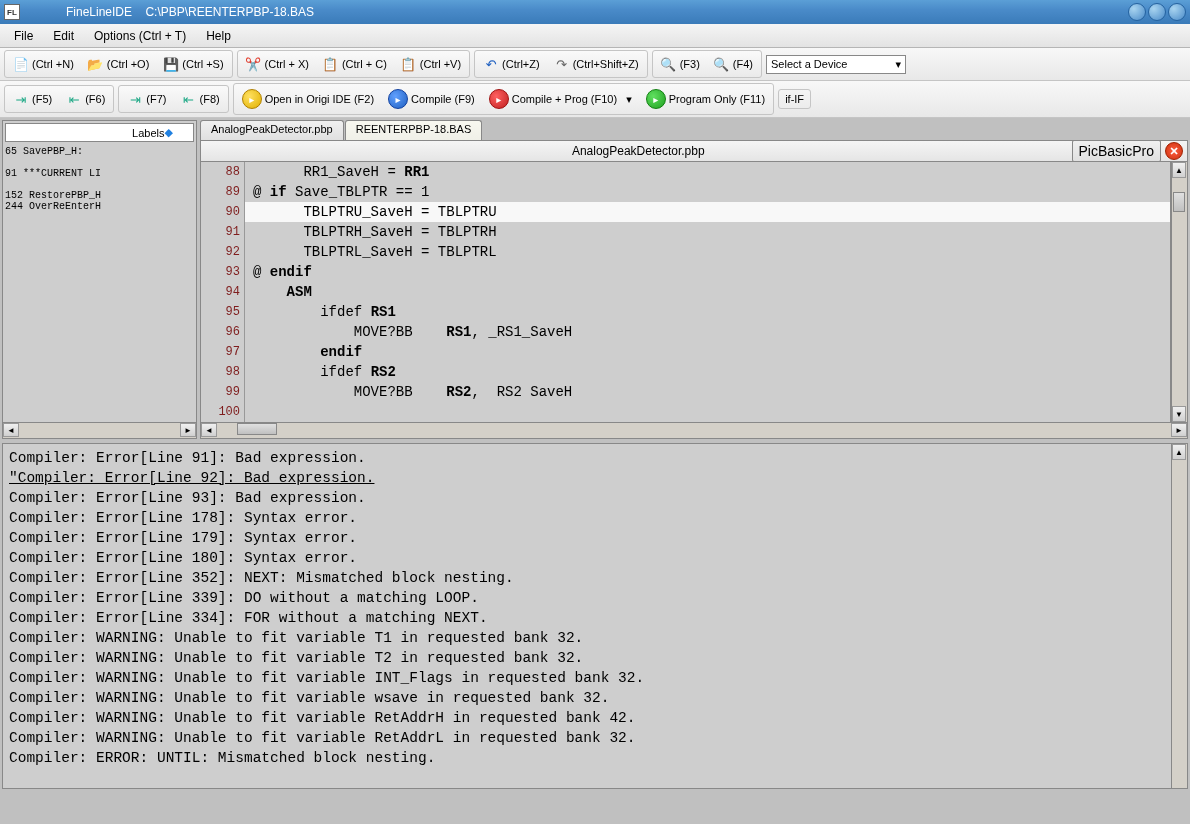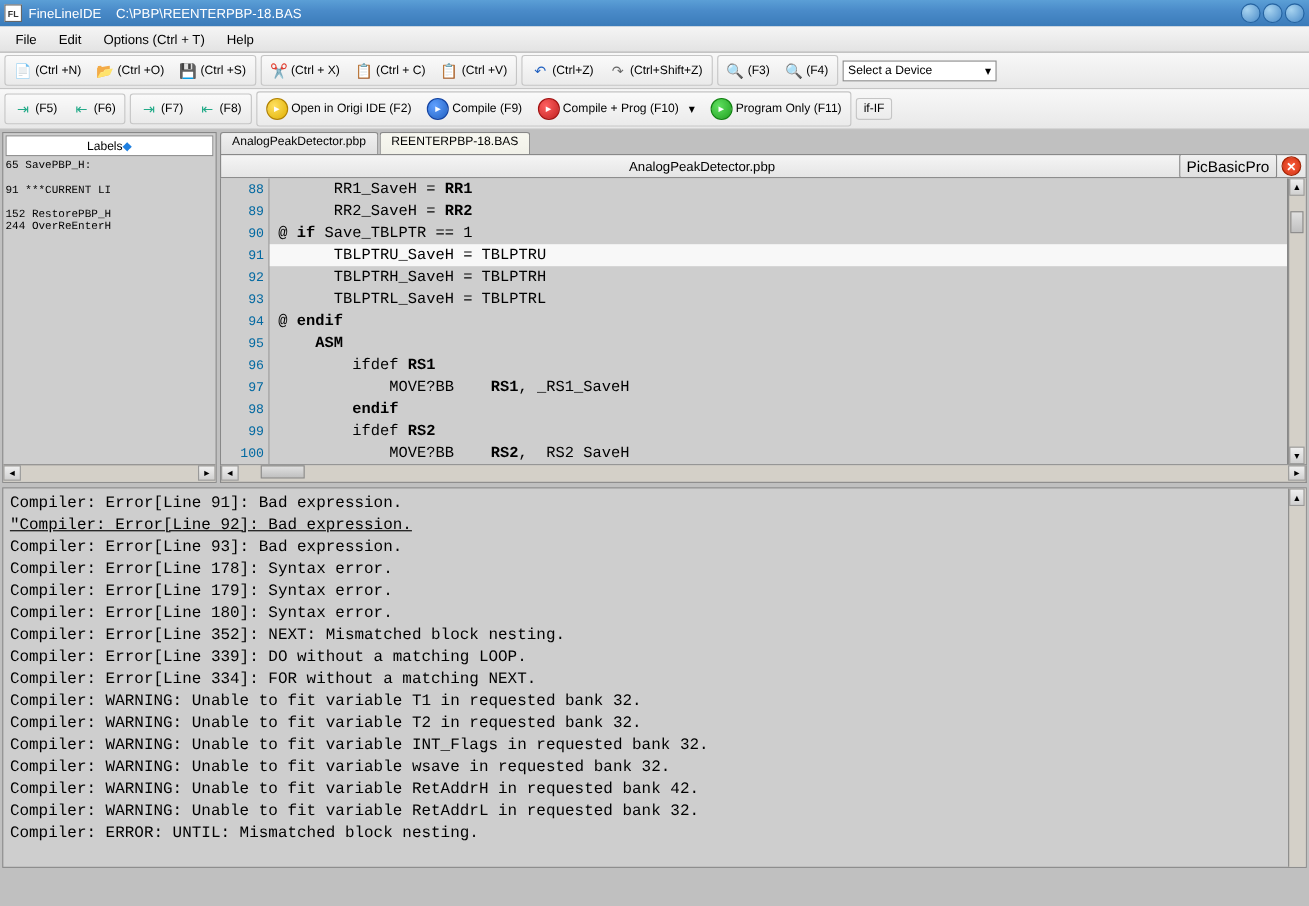--- a/index.html
+++ b/index.html
@@ -8,7 +8,7 @@
 
 .titlebar { background: linear-gradient(to bottom, #5b9fd6, #4a8bc9 40%, #3a7bb9); height: 24px; display: flex; align-items: center; padding: 0 4px; color: white; }
 .titlebar-icon { width: 16px; height: 16px; background: #fff; border: 1px solid #666; display: inline-flex; align-items: center; justify-content: center; font-size: 8px; color: #333; font-weight: bold; margin-right: 6px; }
-.titlebar-text { font-size: 12px; }
+.titlebar-text { font-size: 12px; margin-left: 40px; }
 .titlebar-spacer { flex: 1; }
 .titlebar-btns { display: flex; gap: 2px; }
 .titlebar-btn { width: 18px; height: 18px; border-radius: 50%; background: radial-gradient(circle at 30% 30%, #a8d4f0, #4a8bc9); border: 1px solid #2563a0; }

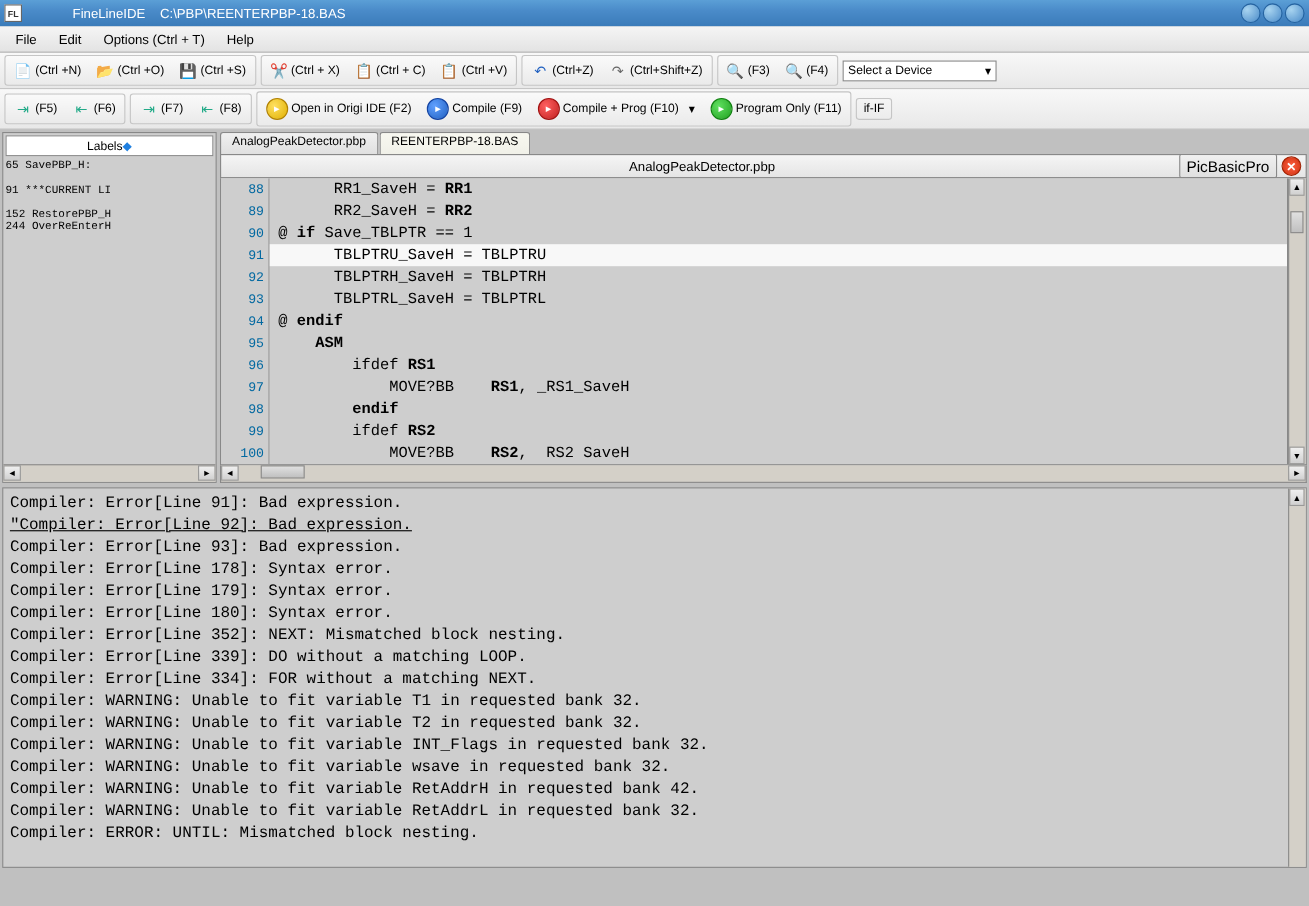--- a/index.html
+++ b/index.html
@@ -28,7 +28,7 @@
 
 .workspace { display: flex; height: 323px; padding: 2px; gap: 3px; background: #c0c0c0; }
 .left-panel { width: 195px; background: #cecece; border: 1px solid #888; display: flex; flex-direction: column; }
-.labels-dropdown { border: 1px solid #888; background: white; padding: 2px 8px; font-size: 11px; display: flex; justify-content: center; align-items: center; margin: 2px; }
+.labels-dropdown { border: 1px solid #888; background: white; padding: 2px 20px; font-size: 11px; display: flex; justify-content: flex-end; align-items: center; margin: 2px; }
 .labels-list { flex: 1; font-family: 'Courier New', monospace; font-size: 10px; padding: 2px; overflow: hidden; color: #000; }
 .labels-list div { white-space: nowrap; }
 .left-scroll { height: 16px; background: #d4d0c8; border-top: 1px solid #888; display: flex; }

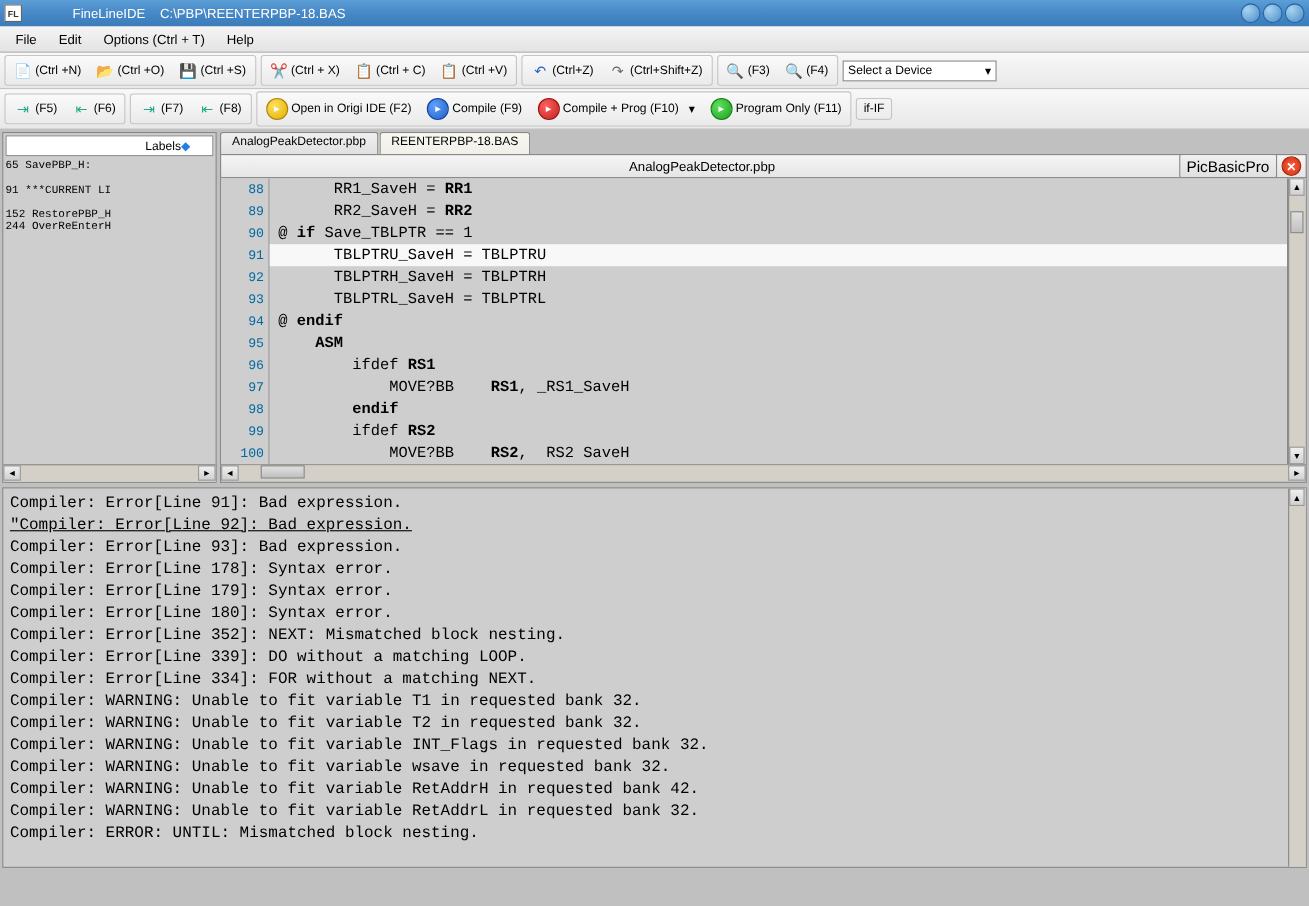--- a/index.html
+++ b/index.html
@@ -45,7 +45,7 @@
 .close-btn { width: 18px; height: 18px; background: radial-gradient(circle, #ff6040, #cc3010); border-radius: 50%; margin-left: 4px; color: white; display: flex; align-items: center; justify-content: center; font-weight: bold; font-size: 11px; border: 1px solid #a02000; }
 
 .code-area { flex: 1; display: flex; border: 1px solid #888; border-top: none; background: #cecece; overflow: hidden; }
-.gutter { width: 44px; background: #cecece; border-right: 1px solid #999; font-family: 'Courier New', monospace; font-size: 12px; text-align: right; padding-right: 4px; color: #0369a1; }
+.gutter { width: 44px; background: #cecece; border-right: 1px solid #999; font-family: 'Courier New', monospace; font-size: 12px; text-align: right; padding-right: 4px; color: #7f1d1d; }
 .gutter div { height: 20px; line-height: 20px; }
 .code-text { flex: 1; font-family: 'Courier New', monospace; font-size: 14px; line-height: 20px; overflow: hidden; }
 .code-line { height: 20px; white-space: pre; padding-left: 8px; }

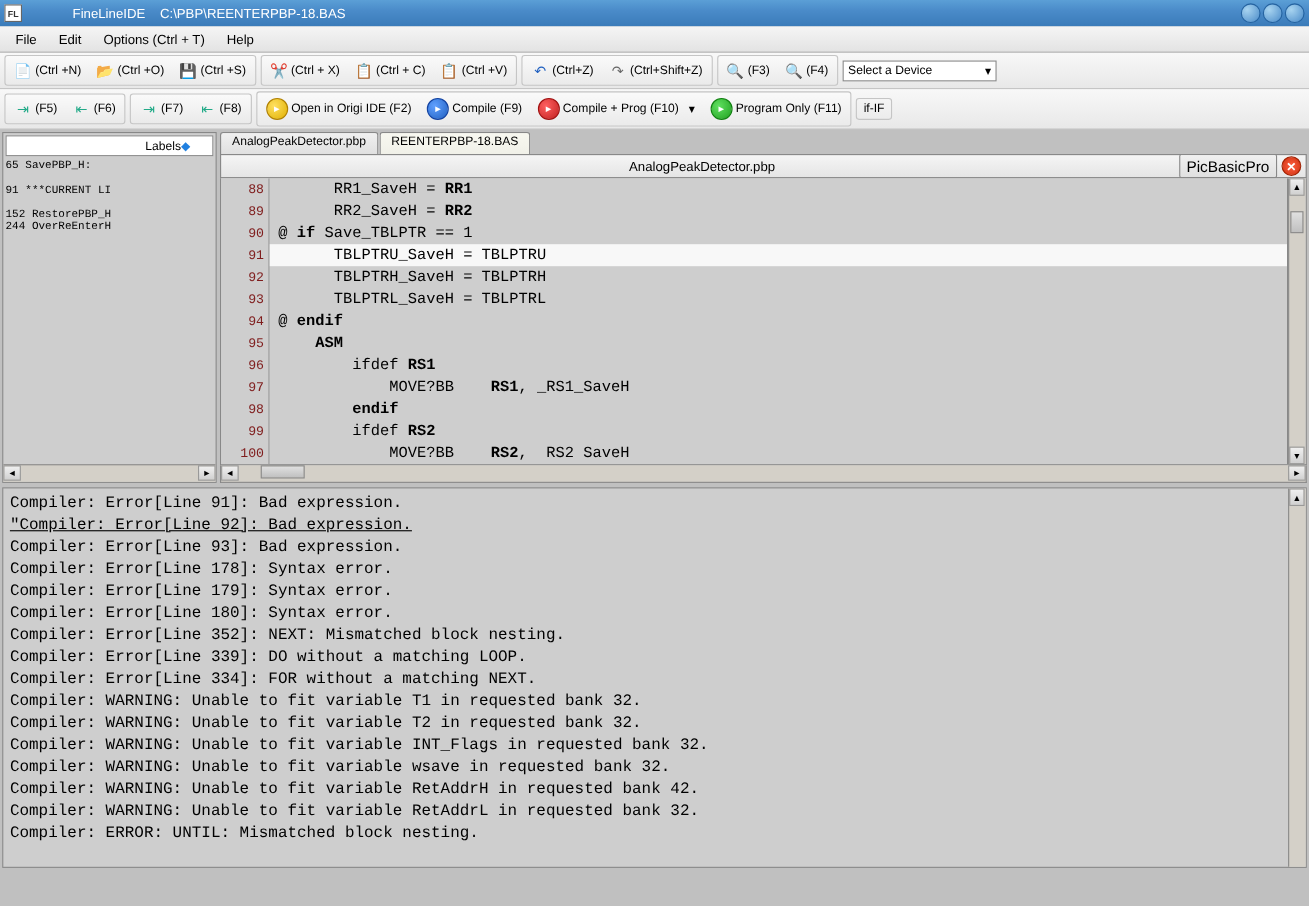--- a/index.html
+++ b/index.html
@@ -238,7 +238,6 @@
         </div>
       <div class="code-text" id="code-text">
           <div class="code-line"><span>      RR1_SaveH = </span><span class="kw">RR1</span><span></span></div>
-          <div class="code-line"><span>      RR2_SaveH = </span><span class="kw">RR2</span><span></span></div>
           <div class="code-line"><span>@ </span><span class="kw">if</span><span> Save_TBLPTR == 1</span></div>
           <div class="code-line hl"><span>      TBLPTRU_SaveH = TBLPTRU</span><span></span></div>
           <div class="code-line"><span>      TBLPTRH_SaveH = TBLPTRH</span><span></span></div>

